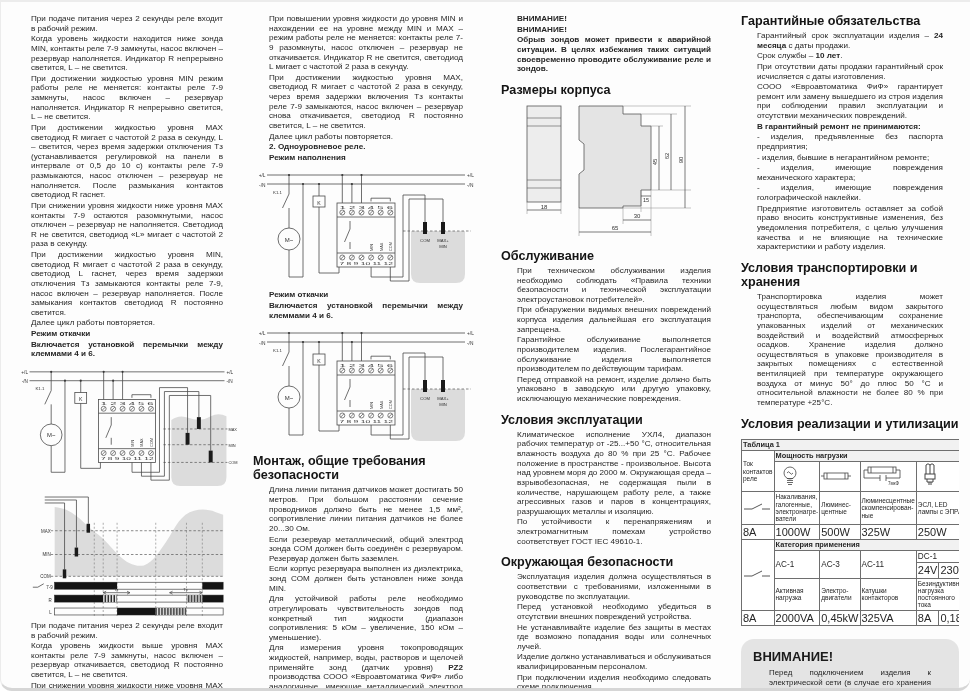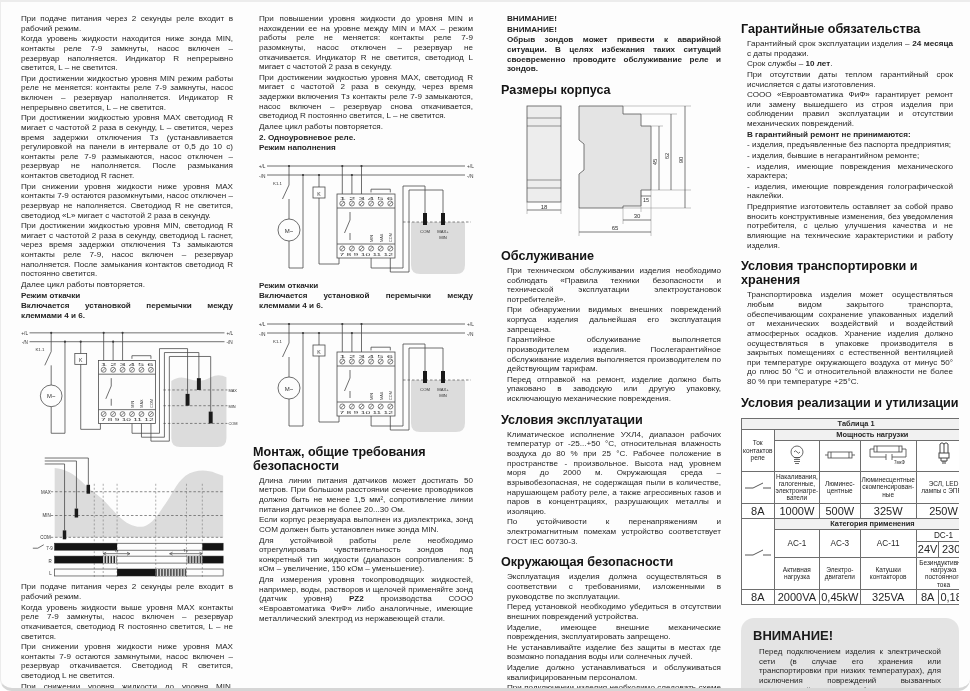--- a/index.html
+++ b/index.html
@@ -7,7 +7,7 @@
 body{font-family:"Liberation Sans",sans-serif;background:#ffffff;color:#262626;position:relative}
 .page{position:absolute;inset:0;background:#fdfdfd;border-top:2px solid #ececec;border-bottom:3px solid #d6d6d6;border-left:1px solid #ececec;border-radius:0 0 12px 12px;overflow:hidden}
 .col{position:absolute;top:0;height:691px;padding-top:12px;overflow:hidden;text-align:justify}
-.col p{font-size:8.1px;line-height:1.19;margin:0 6px 1px;text-align:justify}
+.col p{font-size:8.1px;line-height:1.19;margin:0 16px 1px;text-align:justify}
 p.b{font-weight:bold}
 .gap{margin-top:8px}
 .h1{font-size:12.6px;font-weight:bold;margin:9px 0 3px;text-align:left;line-height:1.12;color:#151515}

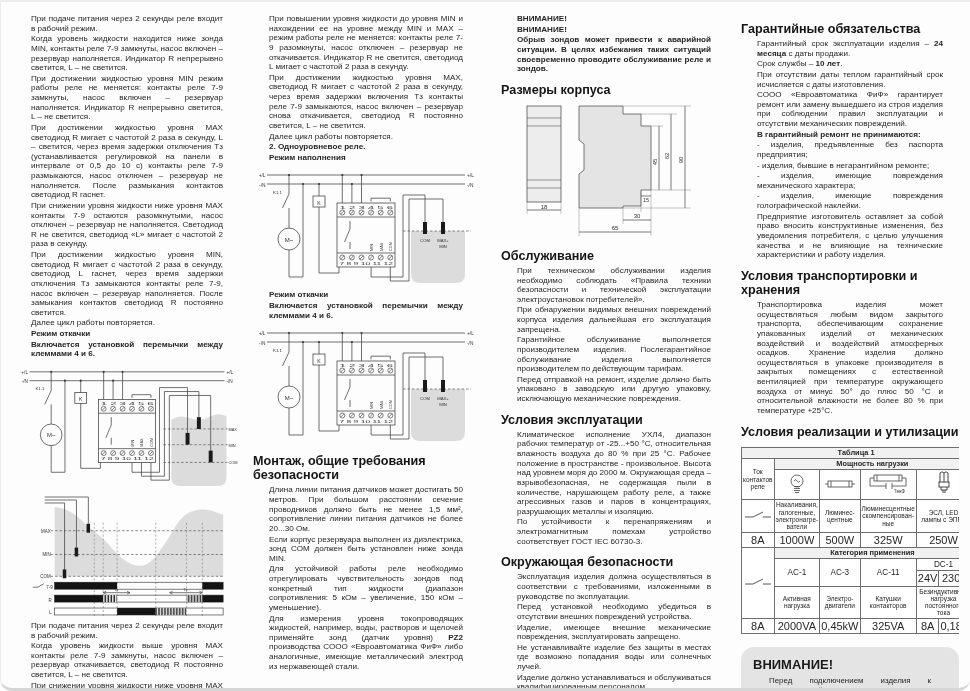--- a/index.html
+++ b/index.html
@@ -11,7 +11,7 @@
 p.b{font-weight:bold}
 .gap{margin-top:8px}
 .h1{font-size:12.6px;font-weight:bold;margin:9px 0 3px;text-align:left;line-height:1.12;color:#151515}
-.h1.first{margin-top:8px}
+.h1.first{margin-top:0}
 svg.diag{display:block;margin:3px 0}
 svg text{font-family:"Liberation Sans",sans-serif;fill:#333}
 .dash{stroke:#555;stroke-width:0.7;stroke-dasharray:2.5,2;fill:none}

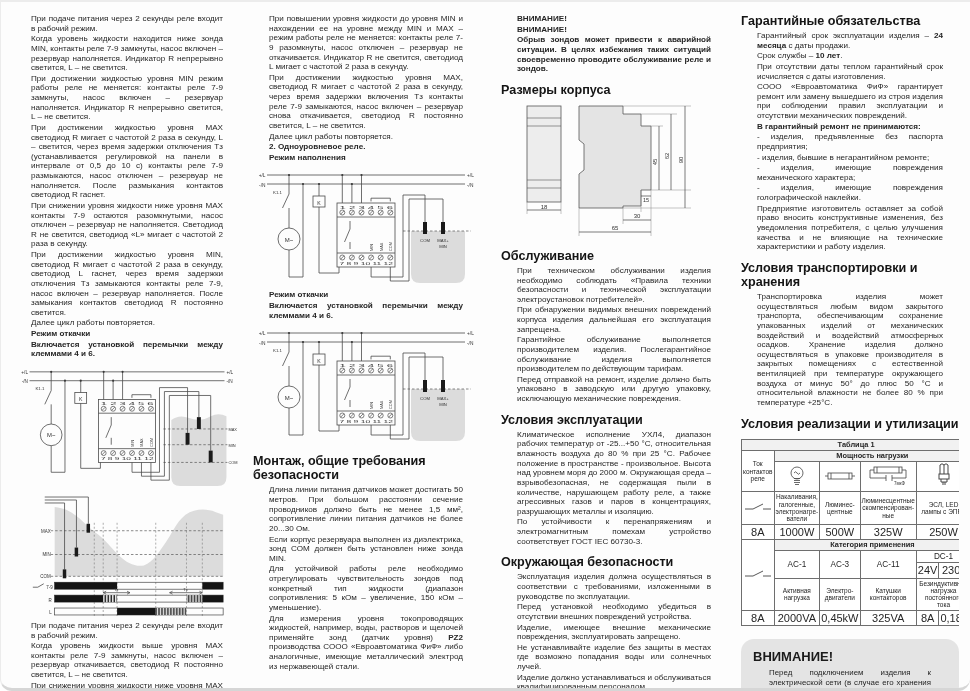--- a/index.html
+++ b/index.html
@@ -309,7 +309,7 @@
   <div class="h1 first">Гарантийные обязательства</div>
   <p><span>Гарантийный срок эксплуатации изделия – </span><b>24 месяца</b><span> с даты продажи.</span></p>
   <p><span>Срок службы – </span><b>10 лет</b><span>.</span></p>
-  <p>При отсутствии даты теплом гарантийный срок исчисляется с даты изготовления.</p>
+  <p>При отсутствии даты продажи гарантийный срок исчисляется с даты изготовления.</p>
   <p>СООО «Евроавтоматика ФиФ» гарантирует ремонт или замену вышедшего из строя изделия при соблюдении правил эксплуатации и отсутствии механических повреждений.</p>
   <p class="b gap">В гарантийный ремонт не принимаются:</p>
   <p>- изделия, предъявленные без паспорта предприятия;</p>

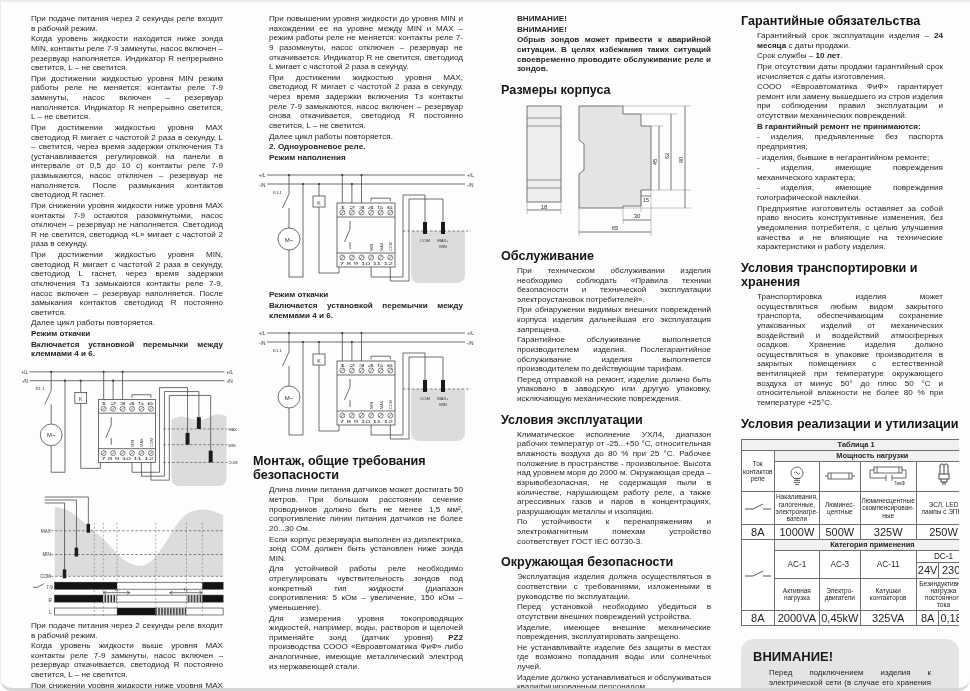--- a/index.html
+++ b/index.html
@@ -17,7 +17,7 @@
 .dash{stroke:#555;stroke-width:0.7;stroke-dasharray:2.5,2;fill:none}
 .wire{stroke:#4a4a4a;stroke-width:0.8;fill:none}
 .tbl{width:100%;border-collapse:collapse;margin-top:8px}
-.tbl td{border:1px solid #6e6e6e;font-size:6.5px;text-align:center;vertical-align:middle;padding:1px 1px;line-height:1.12;background:#fff}
+.tbl td{border:1px solid #6e6e6e;font-size:6.5px;text-align:left;vertical-align:middle;padding:1px 1px;line-height:1.12;background:#fff}
 .tbl .hdr{font-weight:bold;font-size:7.4px;background:#f1f1f1}
 .tbl .big{font-size:8.2px}
 .tbl .val{font-size:11px}

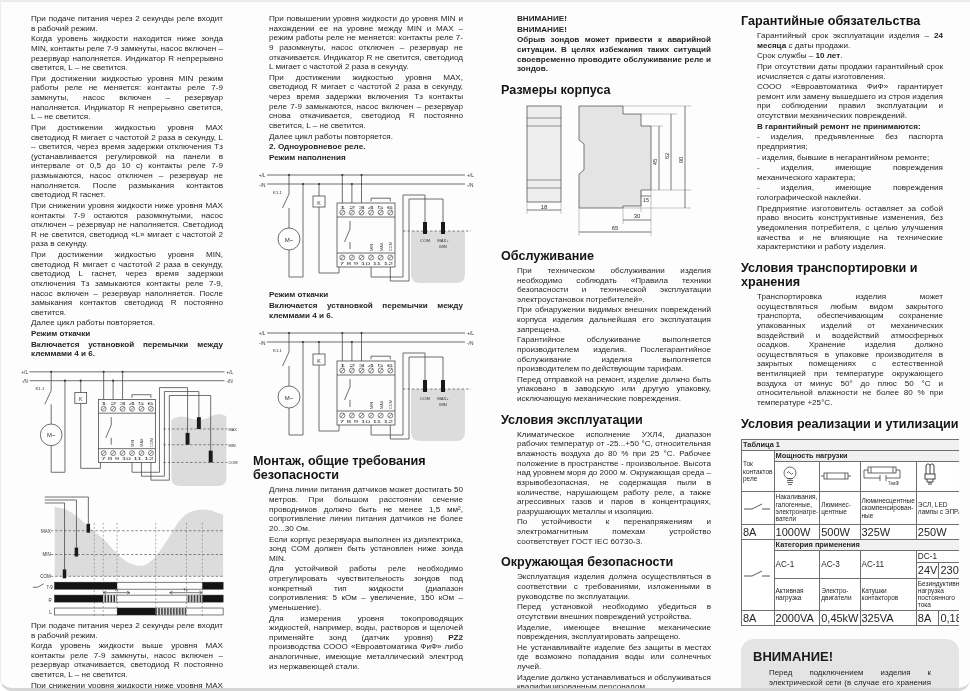--- a/index.html
+++ b/index.html
@@ -294,7 +294,7 @@
 
   <div class="h1">Условия эксплуатации</div>
   <p>Климатическое исполнение УХЛ4, диапазон рабочих температур от -25...+50 °С, относительная влажность воздуха до 80 % при 25 °С. Рабочее положение в пространстве - произвольное. Высота над уровнем моря до 2000 м. Окружающая среда – взрывобезопасная, не содержащая пыли в количестве, нарушающем работу реле, а также агрессивных газов и паров в концентрациях, разрушающих металлы и изоляцию.</p>
-  <p class="gap">По устойчивости к перенапряжениям и электромагнитным помехам устройство соответствует ГОСТ IEC 60730-3.</p>
+  <p class="gap">По устойчивости к перенапряжениям и электромагнитным помехам устройство соответствует ГОСТ IEC 49610-1.</p>
 
   <div class="h1">Окружающая безопасности</div>
   <p>Эксплуатация изделия должна осуществляться в соответствии с требованиями, изложенными в руководстве по эксплуатации.</p>

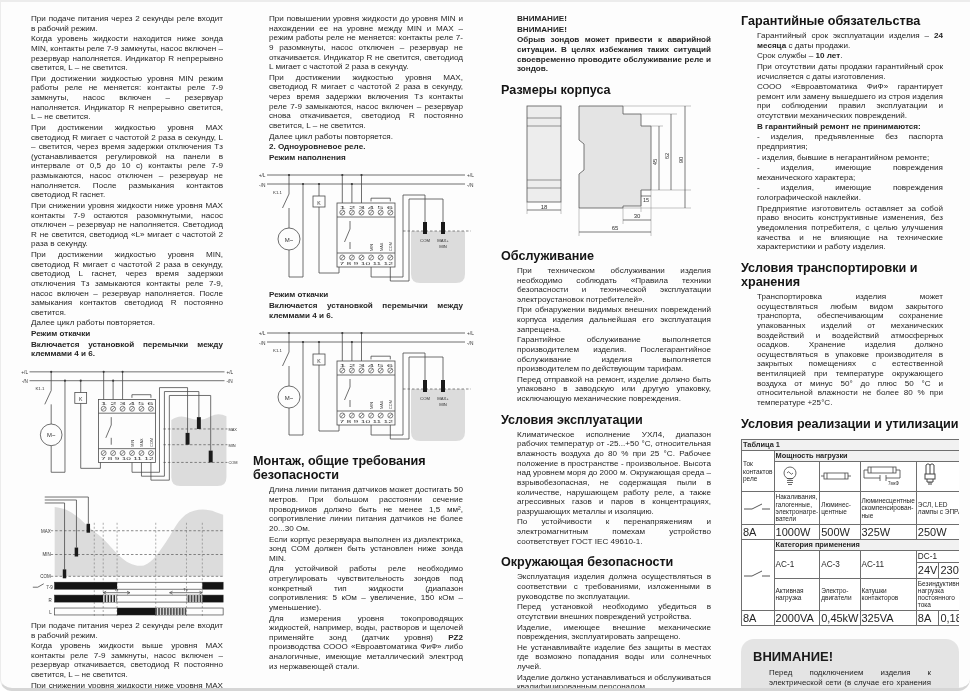--- a/index.html
+++ b/index.html
@@ -232,6 +232,7 @@
 
   <div class="h1">Монтаж, общие требования безопасности</div>
   <p>Длина линии питания датчиков может достигать 50 метров. При большом расстоянии сечение проводников должно быть не менее 1,5 мм², сопротивление линии питания датчиков не более 20...30 Ом.</p>
+  <p>Если резервуар металлический, общий электрод зонда COM должен быть соединён с резервуаром. Резервуар должен быть заземлен.</p>
   <p>Если корпус резервуара выполнен из диэлектрика, зонд COM должен быть установлен ниже зонда MIN.</p>
   <p>Для устойчивой работы реле необходимо отрегулировать чувствительность зондов под конкретный тип жидкости (диапазон сопротивления: 5 кОм – увеличение, 150 кОм – уменьшение).</p>
   <p class="gap"><span>Для измерения уровня токопроводящих жидкостей, например, воды, растворов и щелочей применяйте зонд (датчик уровня) </span><b>PZ2</b><span> производства СООО «Евроавтоматика ФиФ» либо аналогичные, имеющие металлический электрод из нержавеющей стали.</span></p>

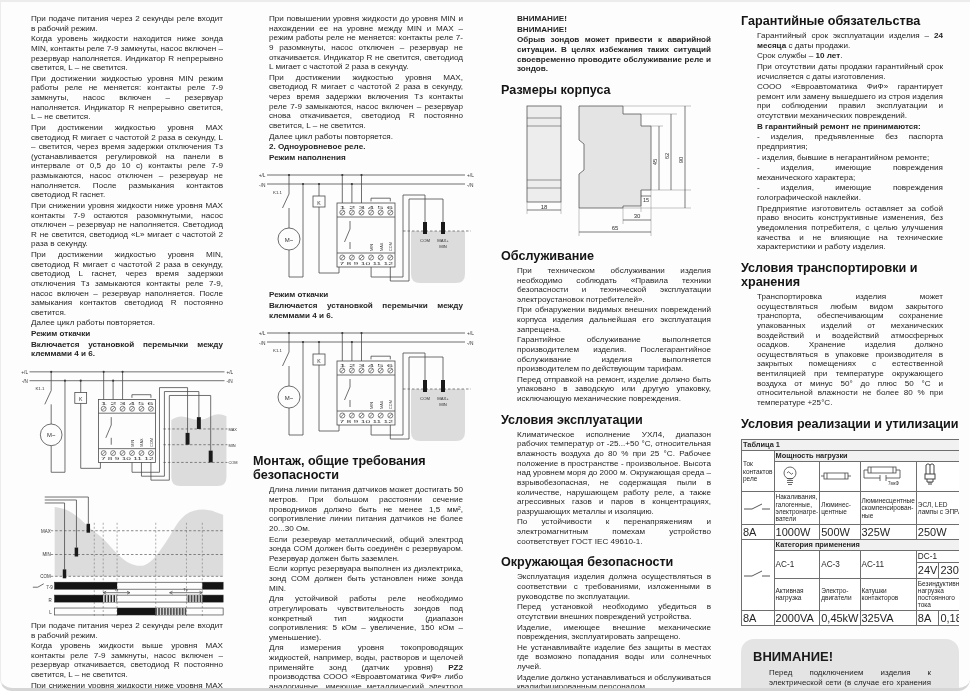--- a/index.html
+++ b/index.html
@@ -300,7 +300,6 @@
   <div class="h1">Окружающая безопасности</div>
   <p>Эксплуатация изделия должна осуществляться в соответствии с требованиями, изложенными в руководстве по эксплуатации.</p>
   <p>Перед установкой необходимо убедиться в отсутствии внешних повреждений устройства.</p>
-  <p>Изделие, имеющее внешние механические повреждения, эксплуатировать запрещено.</p>
   <p>Не устанавливайте изделие без защиты в местах где возможно попадания воды или солнечных лучей.</p>
   <p>Изделие должно устанавливаться и обслуживаться квалифицированным персоналом.</p>
   <p>При подключении изделия необходимо следовать схеме подключения.</p>

